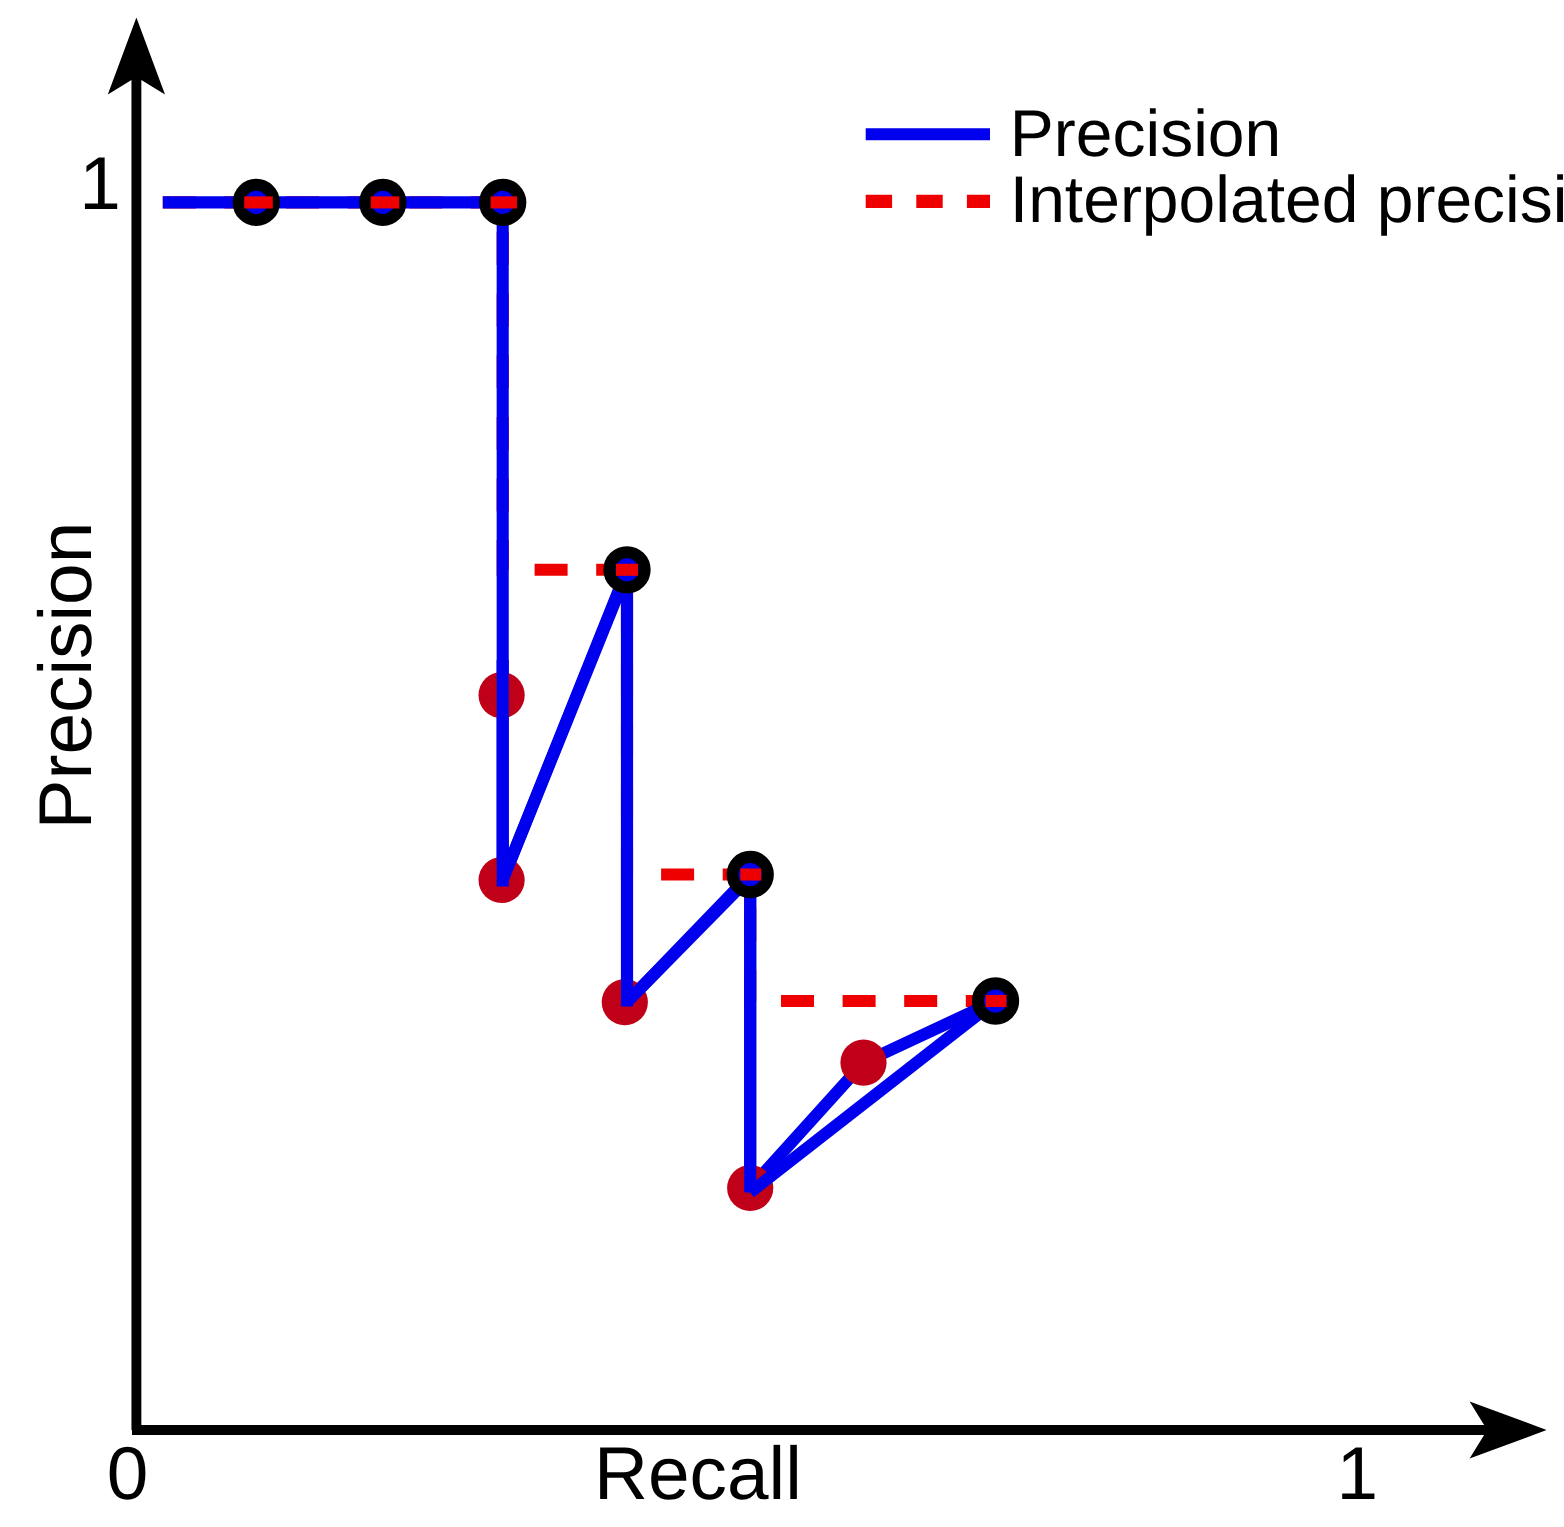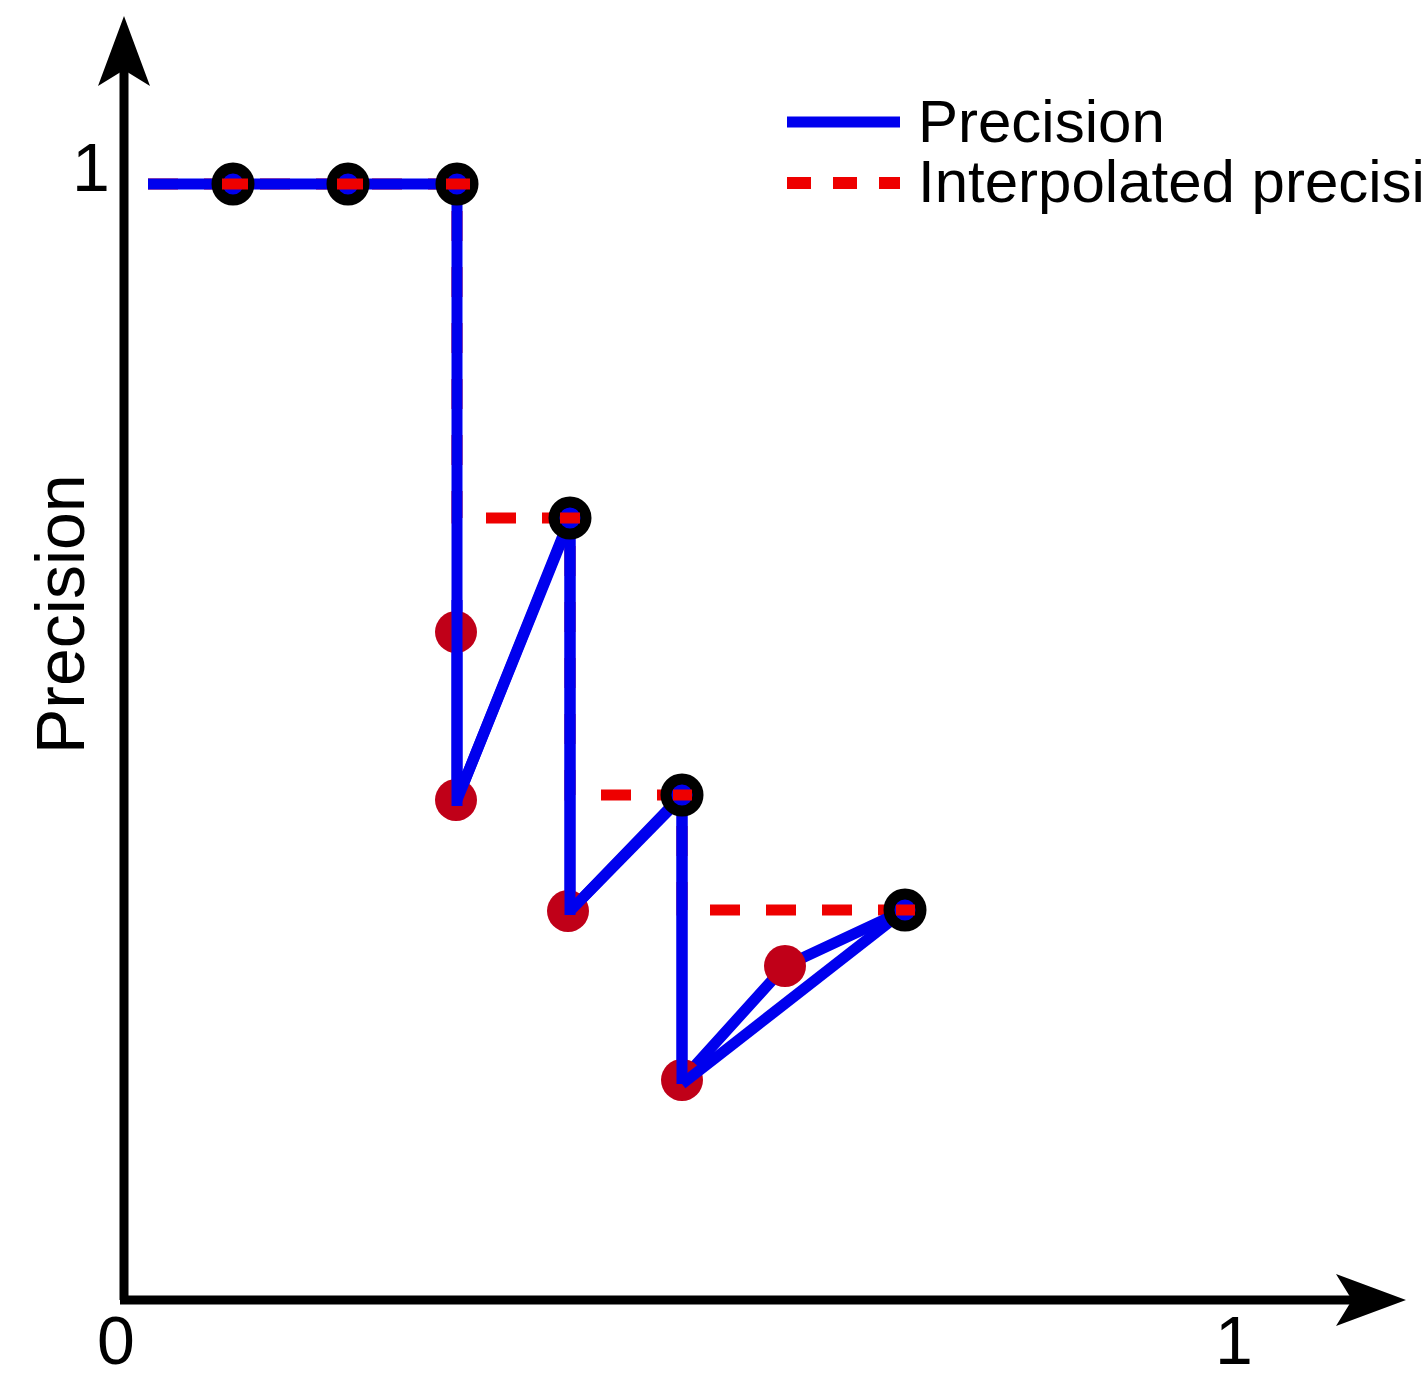--- a/index.html
+++ b/index.html
@@ -149,6 +149,7 @@
 
   <div class="axis-text" id="ylabel-precision">Precision</div>
 
+  <div class="axis-text" id="xlabel-recall">Recall</div>
 
   <div class="axis-text" id="ytick-1">1</div>
 

